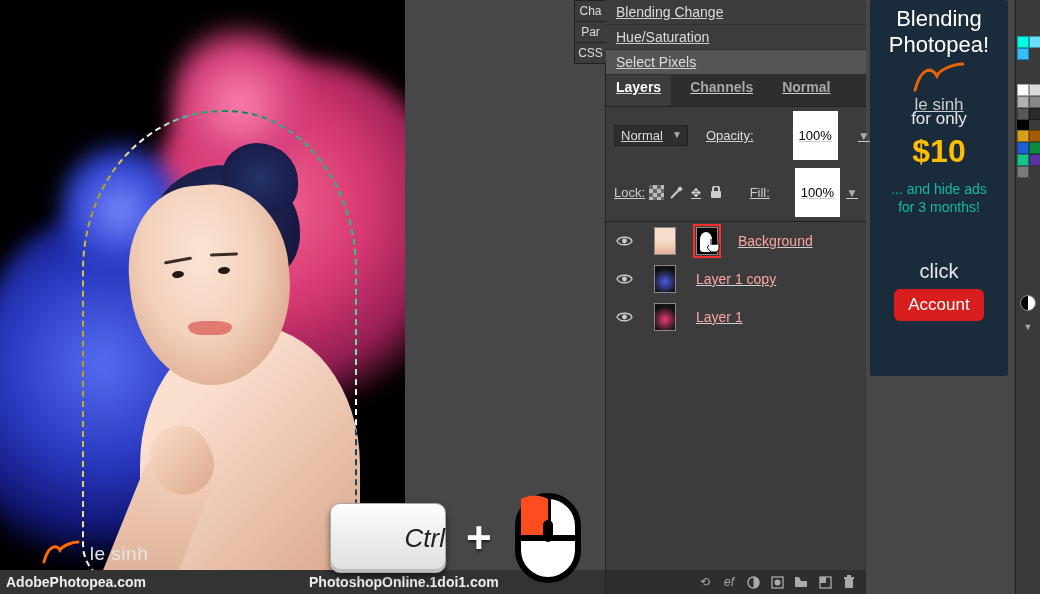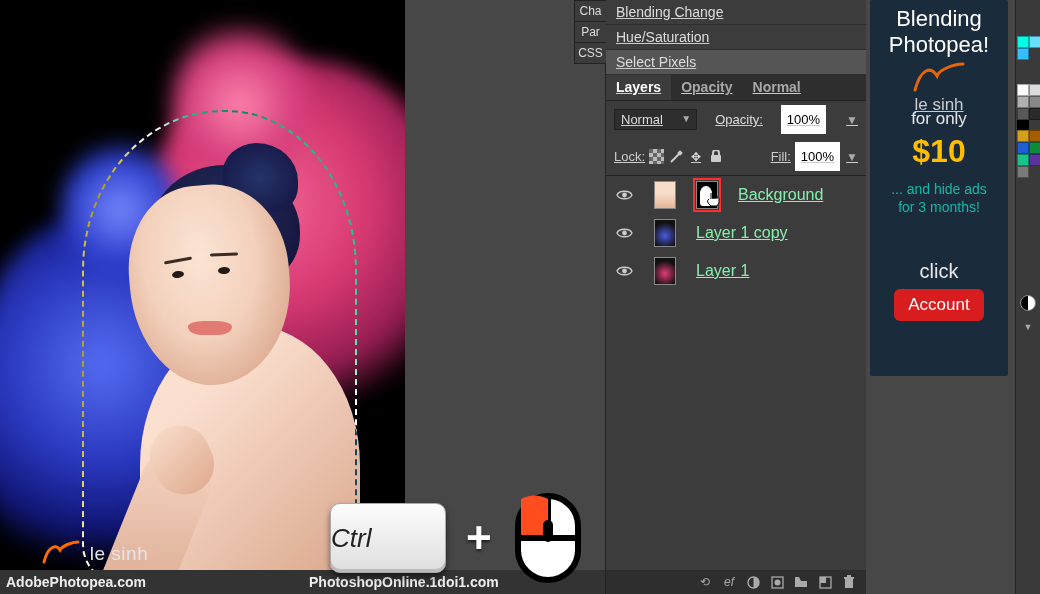--- a/index.html
+++ b/index.html
@@ -143,7 +143,7 @@
   }
   .menu-item.hover { background: #555; }
   .tabs {
-    display:flex; background:#2e2e2e; border-bottom:1px solid #222; height: 26px;
+    display:flex; background:#2e2e2e; border-bottom:1px solid #222; height: 32px; gap: 9px;
   }
   .tabs div {
     padding: 4px 10px; font-size:14px; color:#a8a8a8; background:#2e2e2e; font-weight:600;

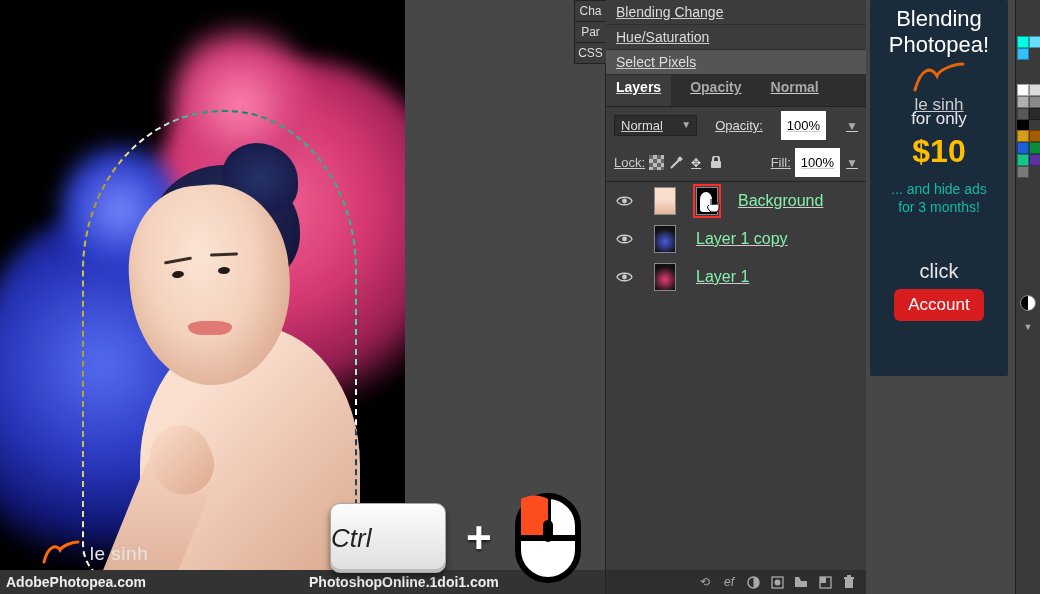--- a/index.html
+++ b/index.html
@@ -307,7 +307,7 @@
 
   <div class="tabs">
     <div class="active">Layers</div>
-    <div>Opacity</div>
+    <div>Channels</div>
     <div>Normal</div>
   </div>
 

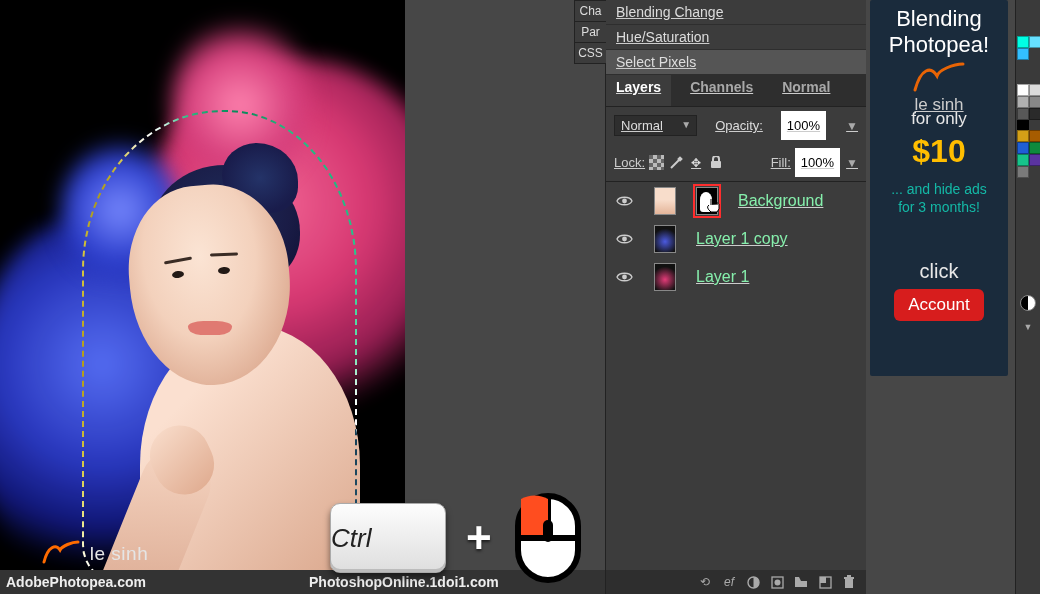--- a/index.html
+++ b/index.html
@@ -158,7 +158,7 @@
   }
   .select::after { content:"▼"; position:absolute; right:5px; top:3px; font-size:10px; color:#aaa;}
   .pct {
-    display:inline-block; background:#fff; color:#000; padding:7px 6px; font-size:13px;
+    display:inline-block; background:#fff; color:#000; padding:17px 6px; font-size:13px;margin-left:21px;
   }
   .tri { color:#aaa; font-size:12px; margin-left:2px;}
   .lock-row {

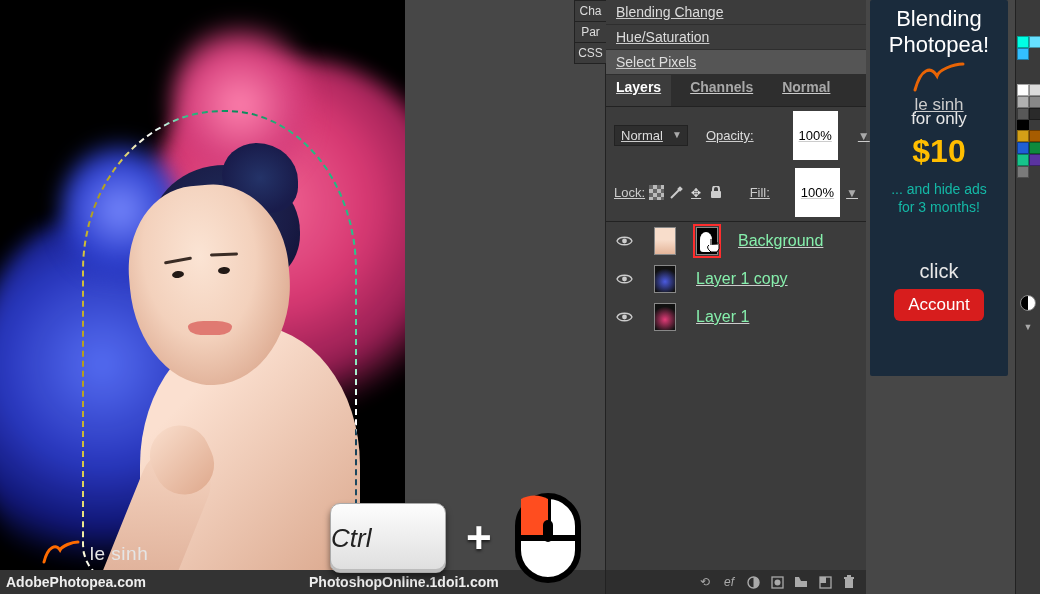--- a/index.html
+++ b/index.html
@@ -173,7 +173,7 @@
       conic-gradient(#bbb 25%, #666 0 50%, #bbb 0 75%, #666 0) 0 0/8px 8px;
   }
   .layers-list .layer {
-    display:flex; align-items:center; gap:20px; padding:5px 8px; font-size:16px; color:#86efac;
+    display:flex; align-items:center; gap:20px; padding:5px 8px; font-size:14px; color:#fca5a5;
   }
   .eye-ic { width:20px; text-align:center; color:#ccc; font-size:15px;}
   .thumb {

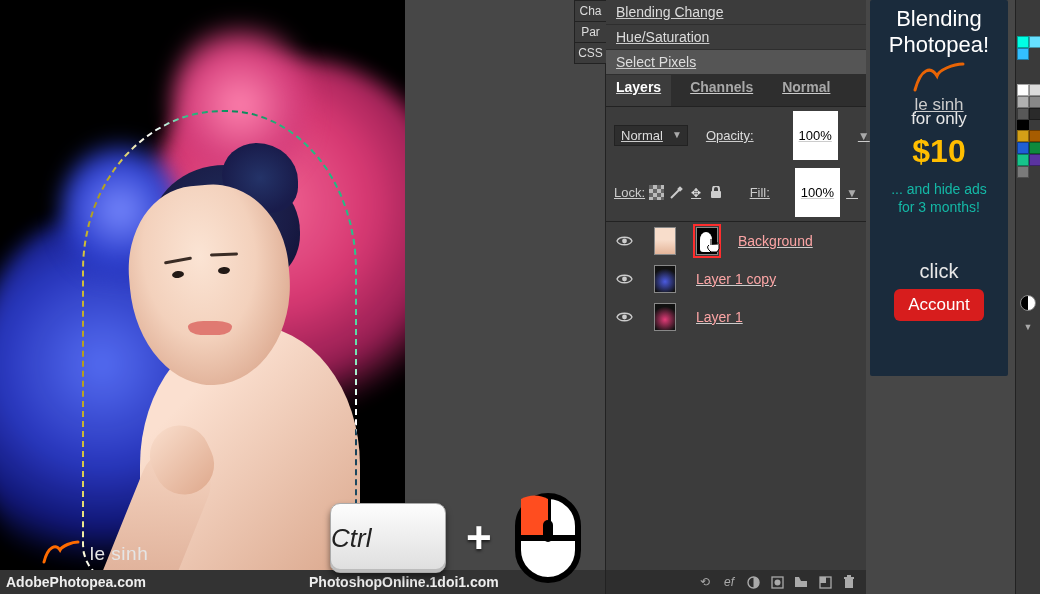--- a/index.html
+++ b/index.html
@@ -116,7 +116,7 @@
     background: linear-gradient(#fdfdfd, #dedede);
     border: 1px solid #aaa; border-radius: 10px;
     box-shadow: inset 0 -3px 0 #bcbcbc, 0 4px 6px rgba(0,0,0,.5);
-    display: flex; align-items: center; justify-content: flex-start;
+    display: flex; align-items: center; justify-content: flex-end;
     font-style: italic; font-size: 26px; color: #222;
   }
   .plus { font-size: 44px; font-weight: 700; color: #fff; text-shadow: 0 2px 3px rgba(0,0,0,.6); }

